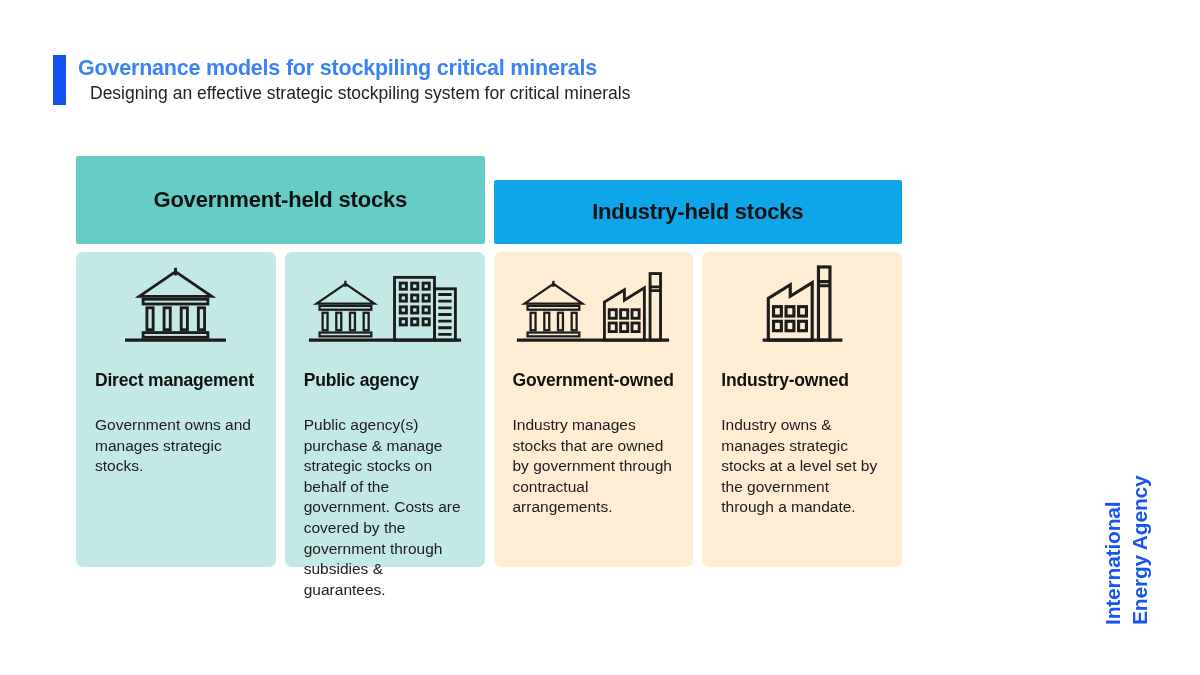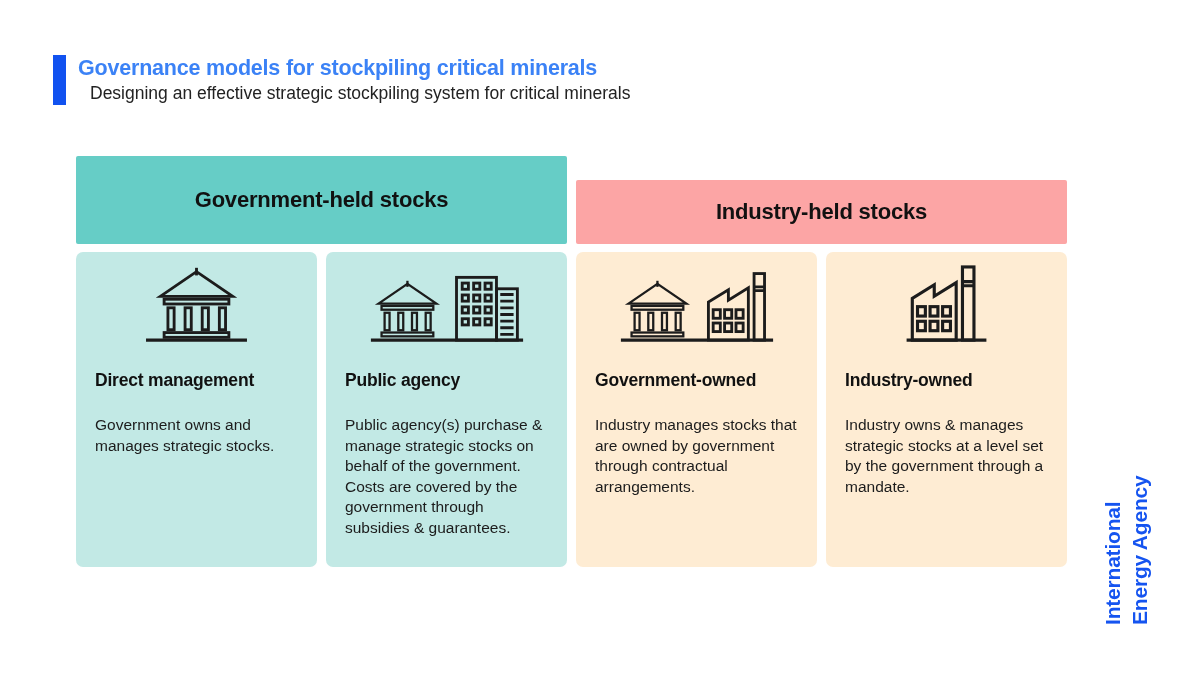--- a/index.html
+++ b/index.html
@@ -15,7 +15,7 @@
   .page-subtitle { font-size: 17.5px; font-weight: 400; color: #222222; line-height: 1.25; margin-top: 2px; margin-left: 12px; }
 
   
-  .board { position: absolute; left: 76px; top: 156px; width: 991px; }
+  .board { position: absolute; left: 76px; top: 156px; width: 826px; }
   .group-headers { display: grid; grid-template-columns: 1fr 1fr; gap: 9px; height: 88px; }
   .group-header { display: flex; align-items: center; justify-content: center;
                   font-size: 22px; font-weight: 700; color: #111111; border-radius: 2px; letter-spacing: -0.2px; }

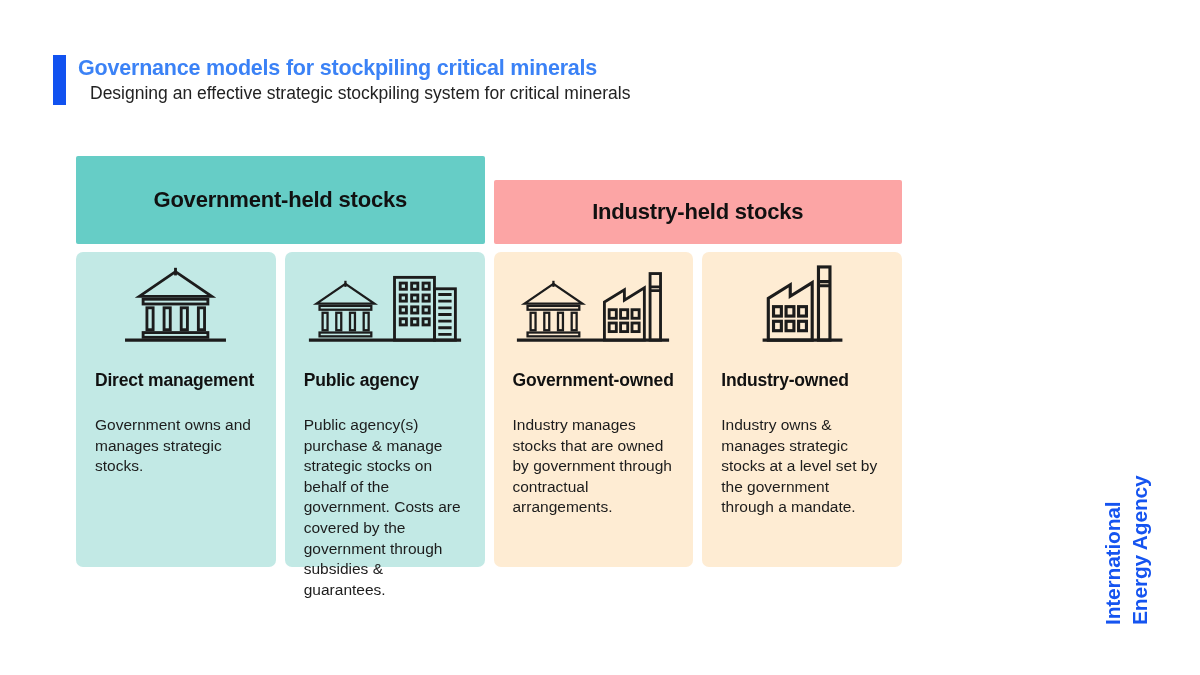--- a/index.html
+++ b/index.html
@@ -20,7 +20,7 @@
   .group-header { display: flex; align-items: center; justify-content: center;
                   font-size: 22px; font-weight: 700; color: #111111; border-radius: 2px; letter-spacing: -0.2px; }
   .group-header.gov { background: #66cdc6; }
-  .group-header.ind { background: #fca5a5; margin-top: 24px; }
+  .group-header.ind { background: #0ea5e9; margin-top: 24px; }
 
   .cards { display: grid; grid-template-columns: repeat(4, 1fr); gap: 9px; margin-top: 8px; }
   .card { height: 315px; border-radius: 7px; padding: 8px 19px 0 19px; }

